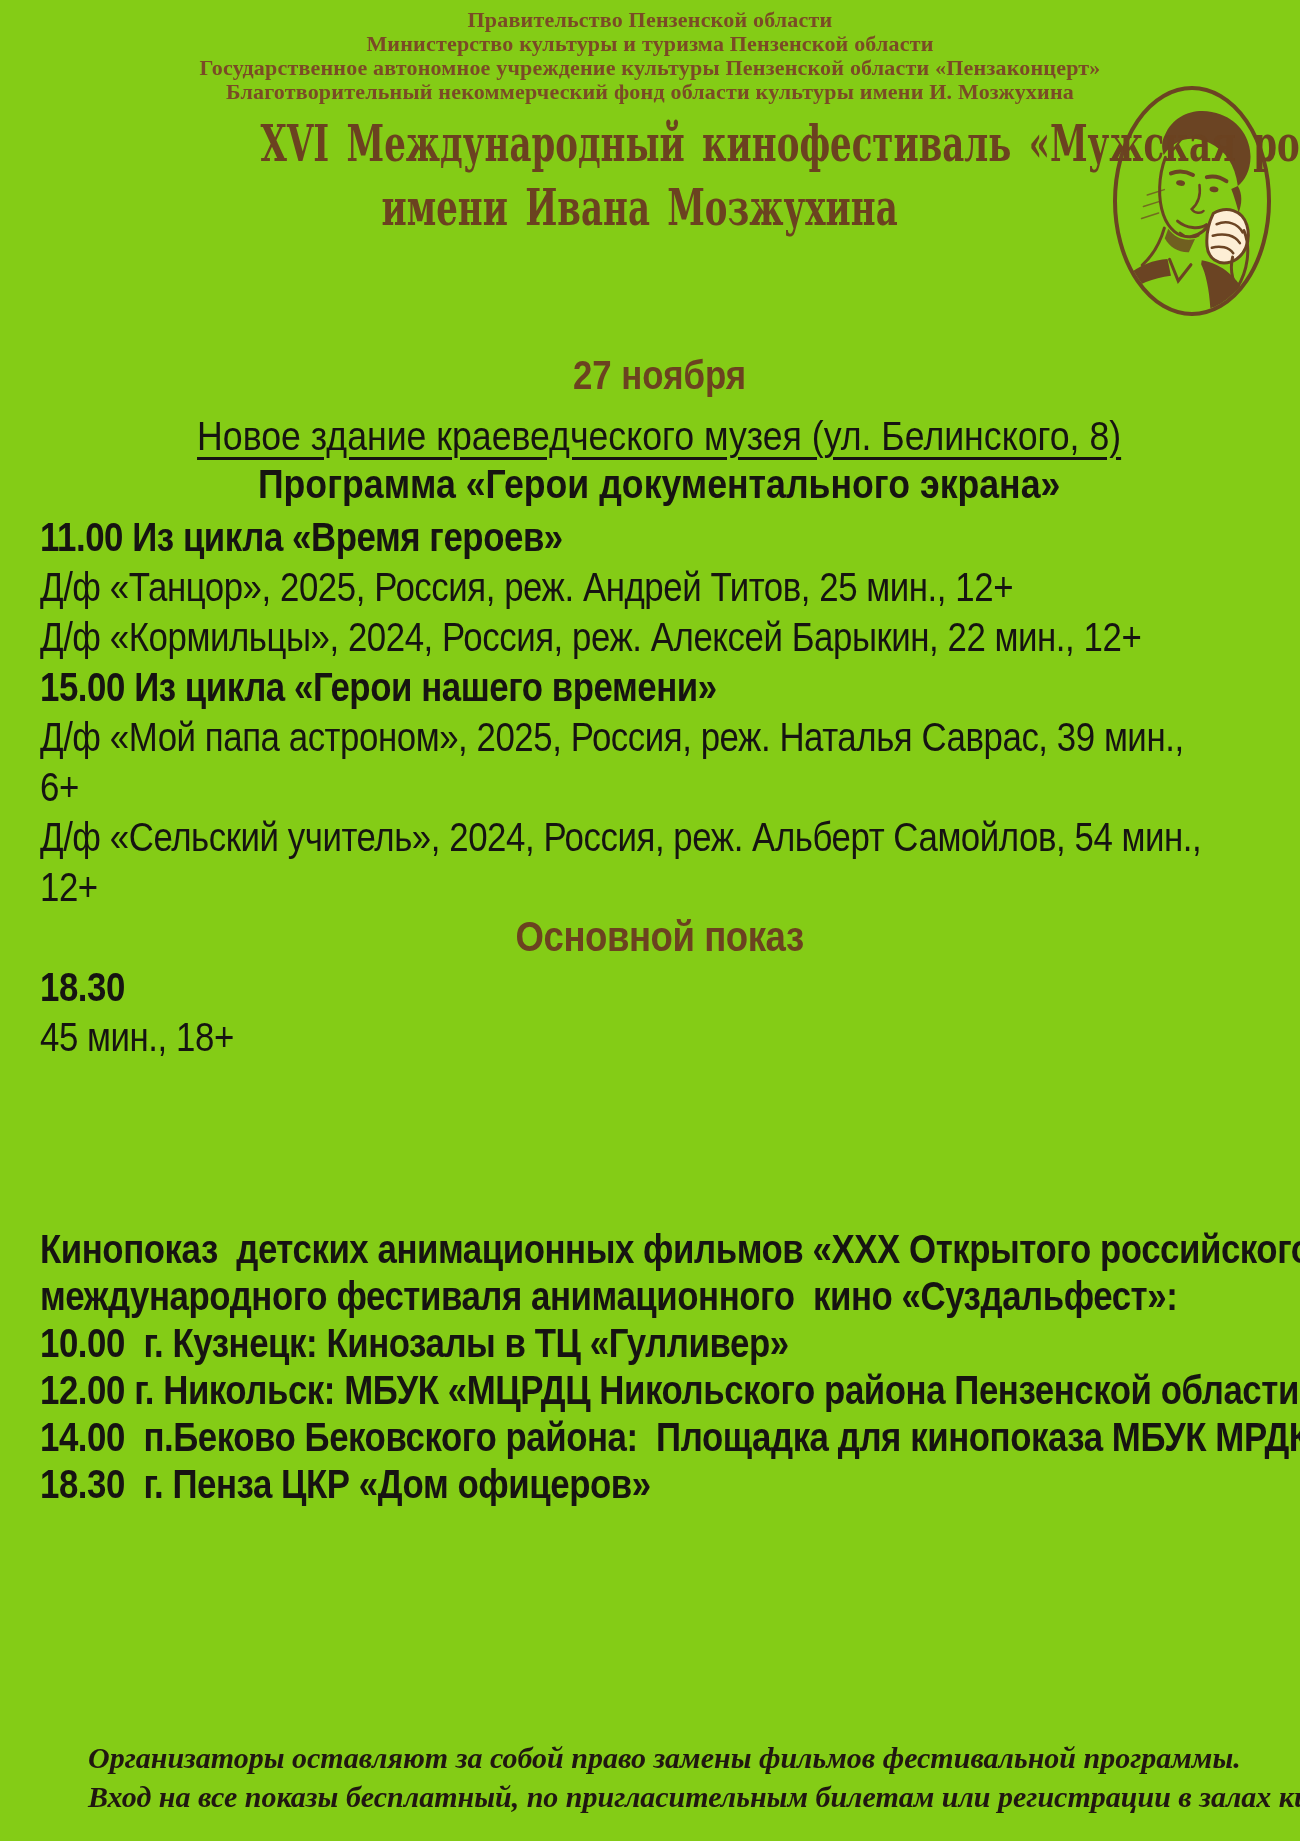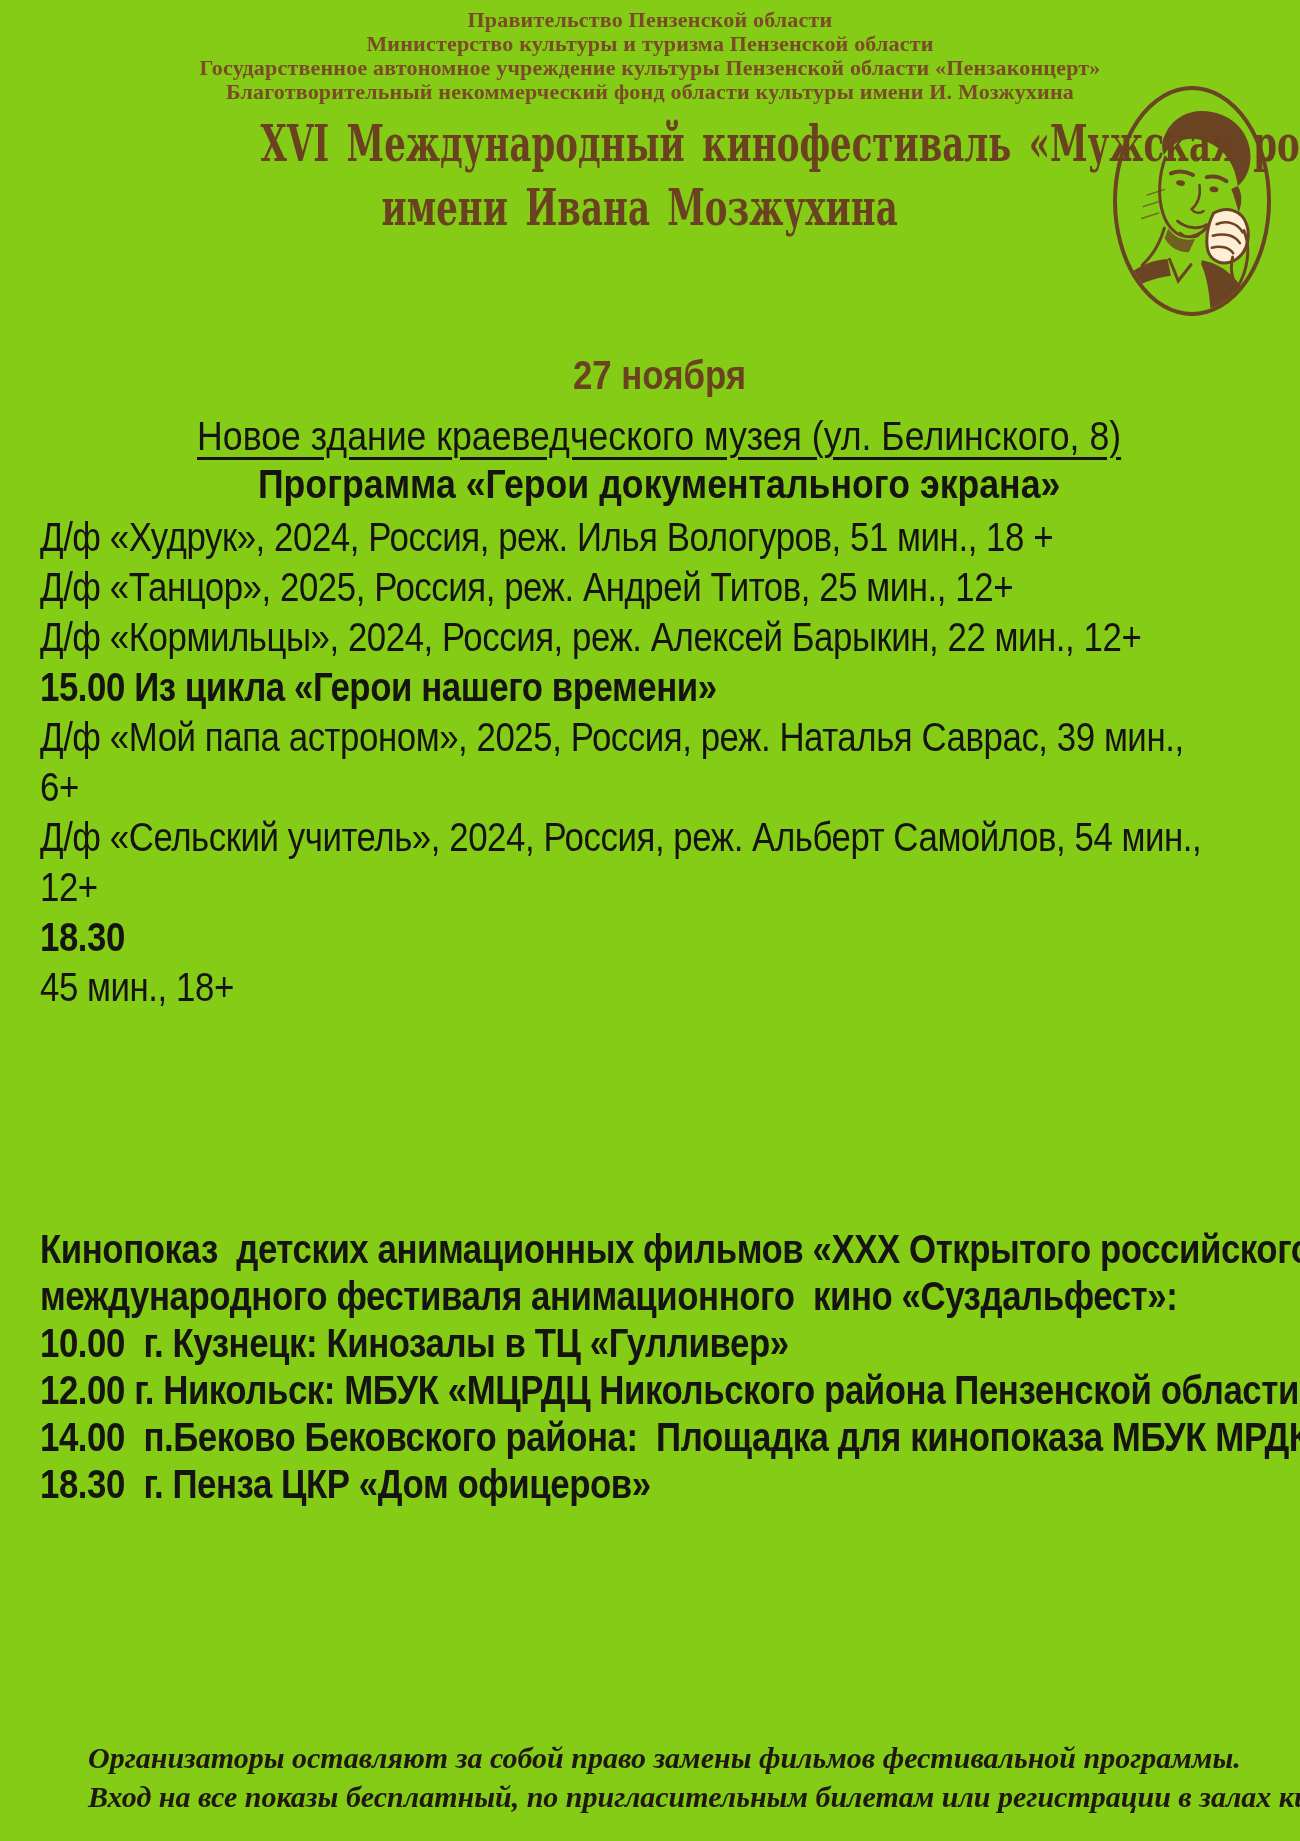--- a/index.html
+++ b/index.html
@@ -135,6 +135,7 @@
   <div class="center-line program-title"><span class="cond-c">Программа «Герои документального экрана»</span></div>
 
   <div class="screenings">
+    <div class="line bold"><span class="cond-l">11.00 Из цикла «Время героев»</span></div>
     <div class="line"><span class="cond-l">Д/ф «Худрук», 2024, Россия, реж. Илья Вологуров, 51 мин., 18 +</span></div>
     <div class="line"><span class="cond-l">Д/ф «Танцор», 2025, Россия, реж. Андрей Титов, 25 мин., 12+</span></div>
     <div class="line"><span class="cond-l">Д/ф «Кормильцы», 2024, Россия, реж. Алексей Барыкин, 22 мин., 12+</span></div>

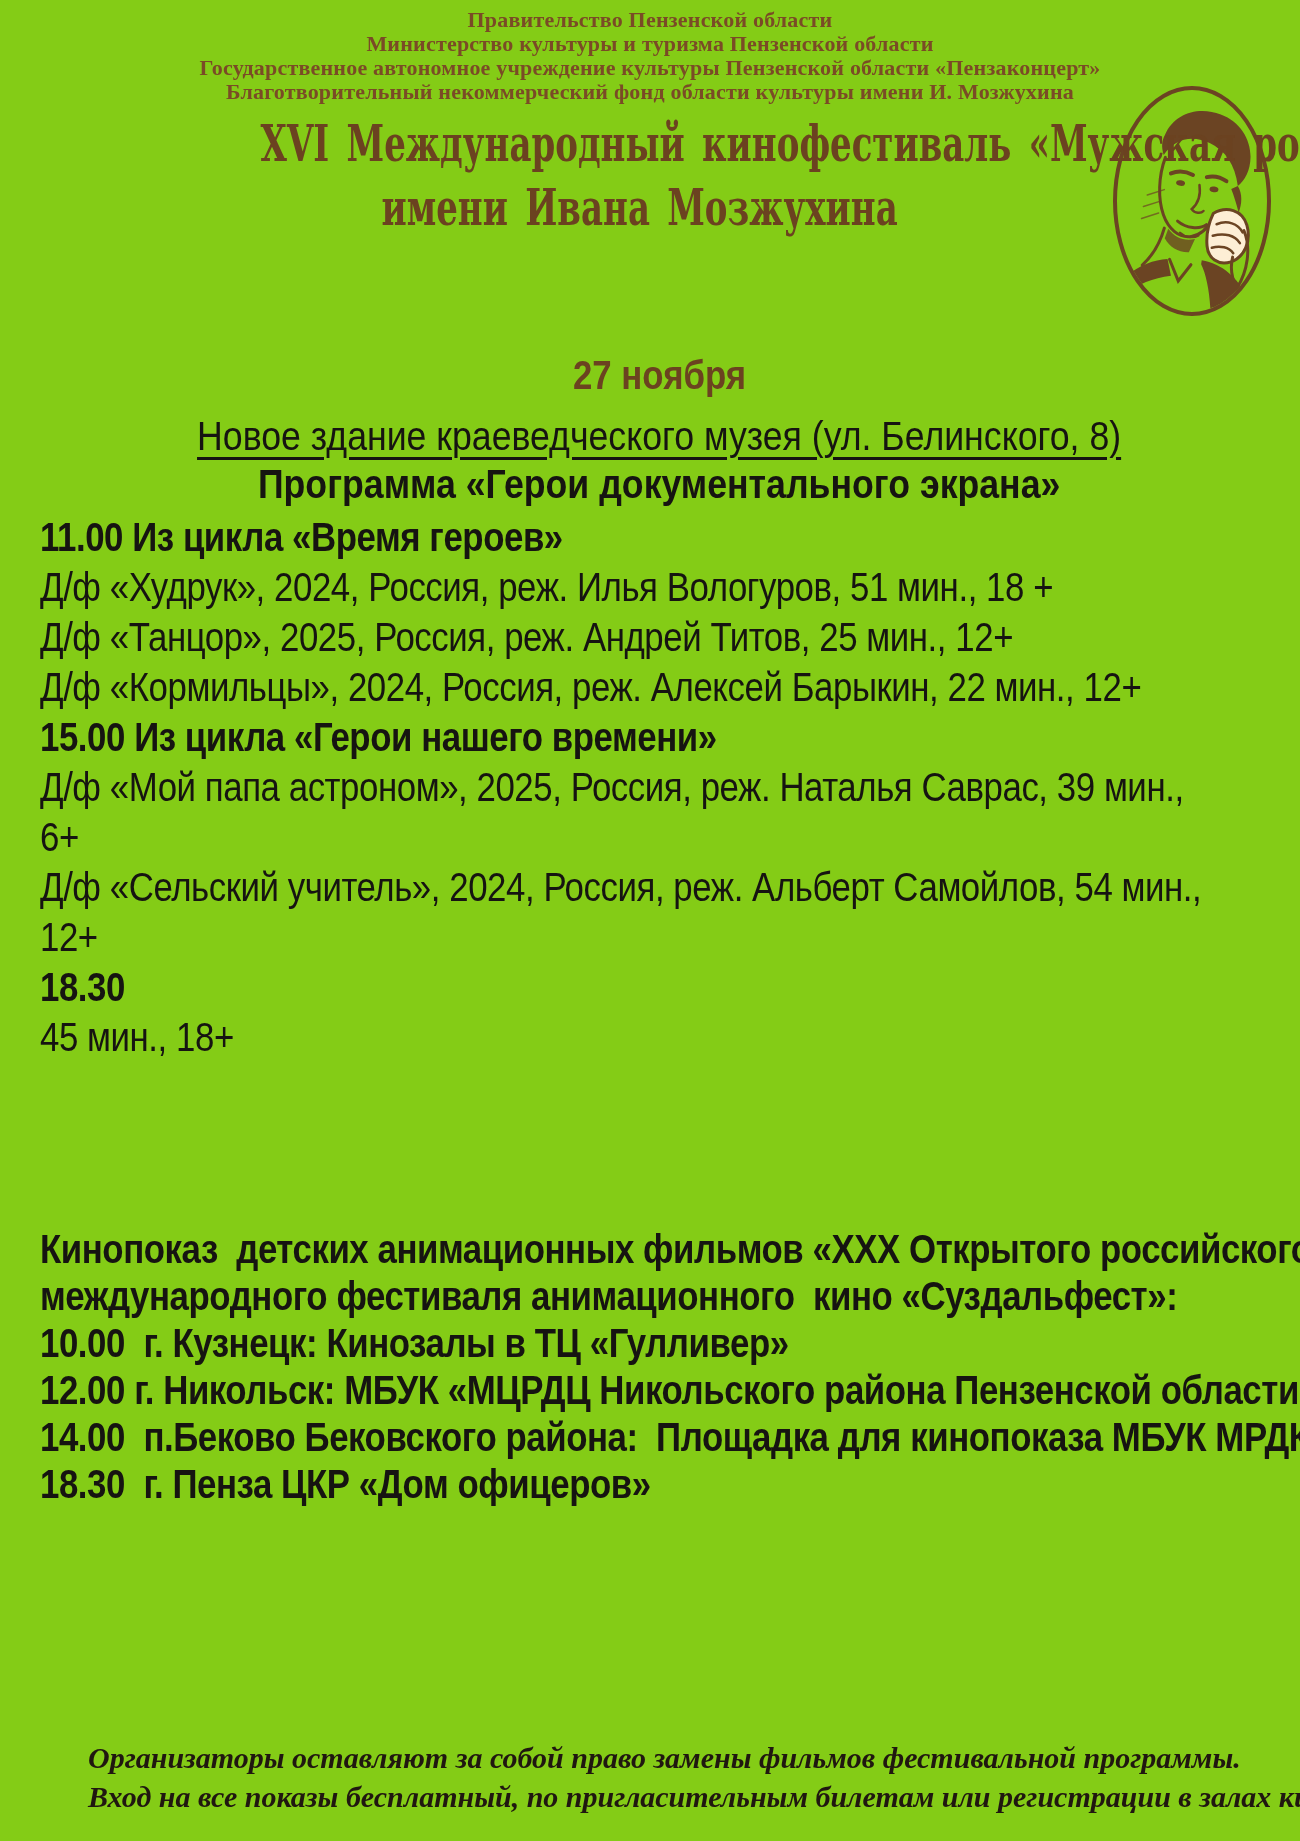--- a/index.html
+++ b/index.html
@@ -136,7 +136,6 @@
 
   <div class="screenings">
     <div class="line bold"><span class="cond-l">11.00 Из цикла «Время героев»</span></div>
-    <div class="line"><span class="cond-l">Д/ф «Худрук», 2024, Россия, реж. Илья Вологуров, 51 мин., 18 +</span></div>
     <div class="line"><span class="cond-l">Д/ф «Танцор», 2025, Россия, реж. Андрей Титов, 25 мин., 12+</span></div>
     <div class="line"><span class="cond-l">Д/ф «Кормильцы», 2024, Россия, реж. Алексей Барыкин, 22 мин., 12+</span></div>
     <div class="line bold"><span class="cond-l">15.00 Из цикла «Герои нашего времени»</span></div>

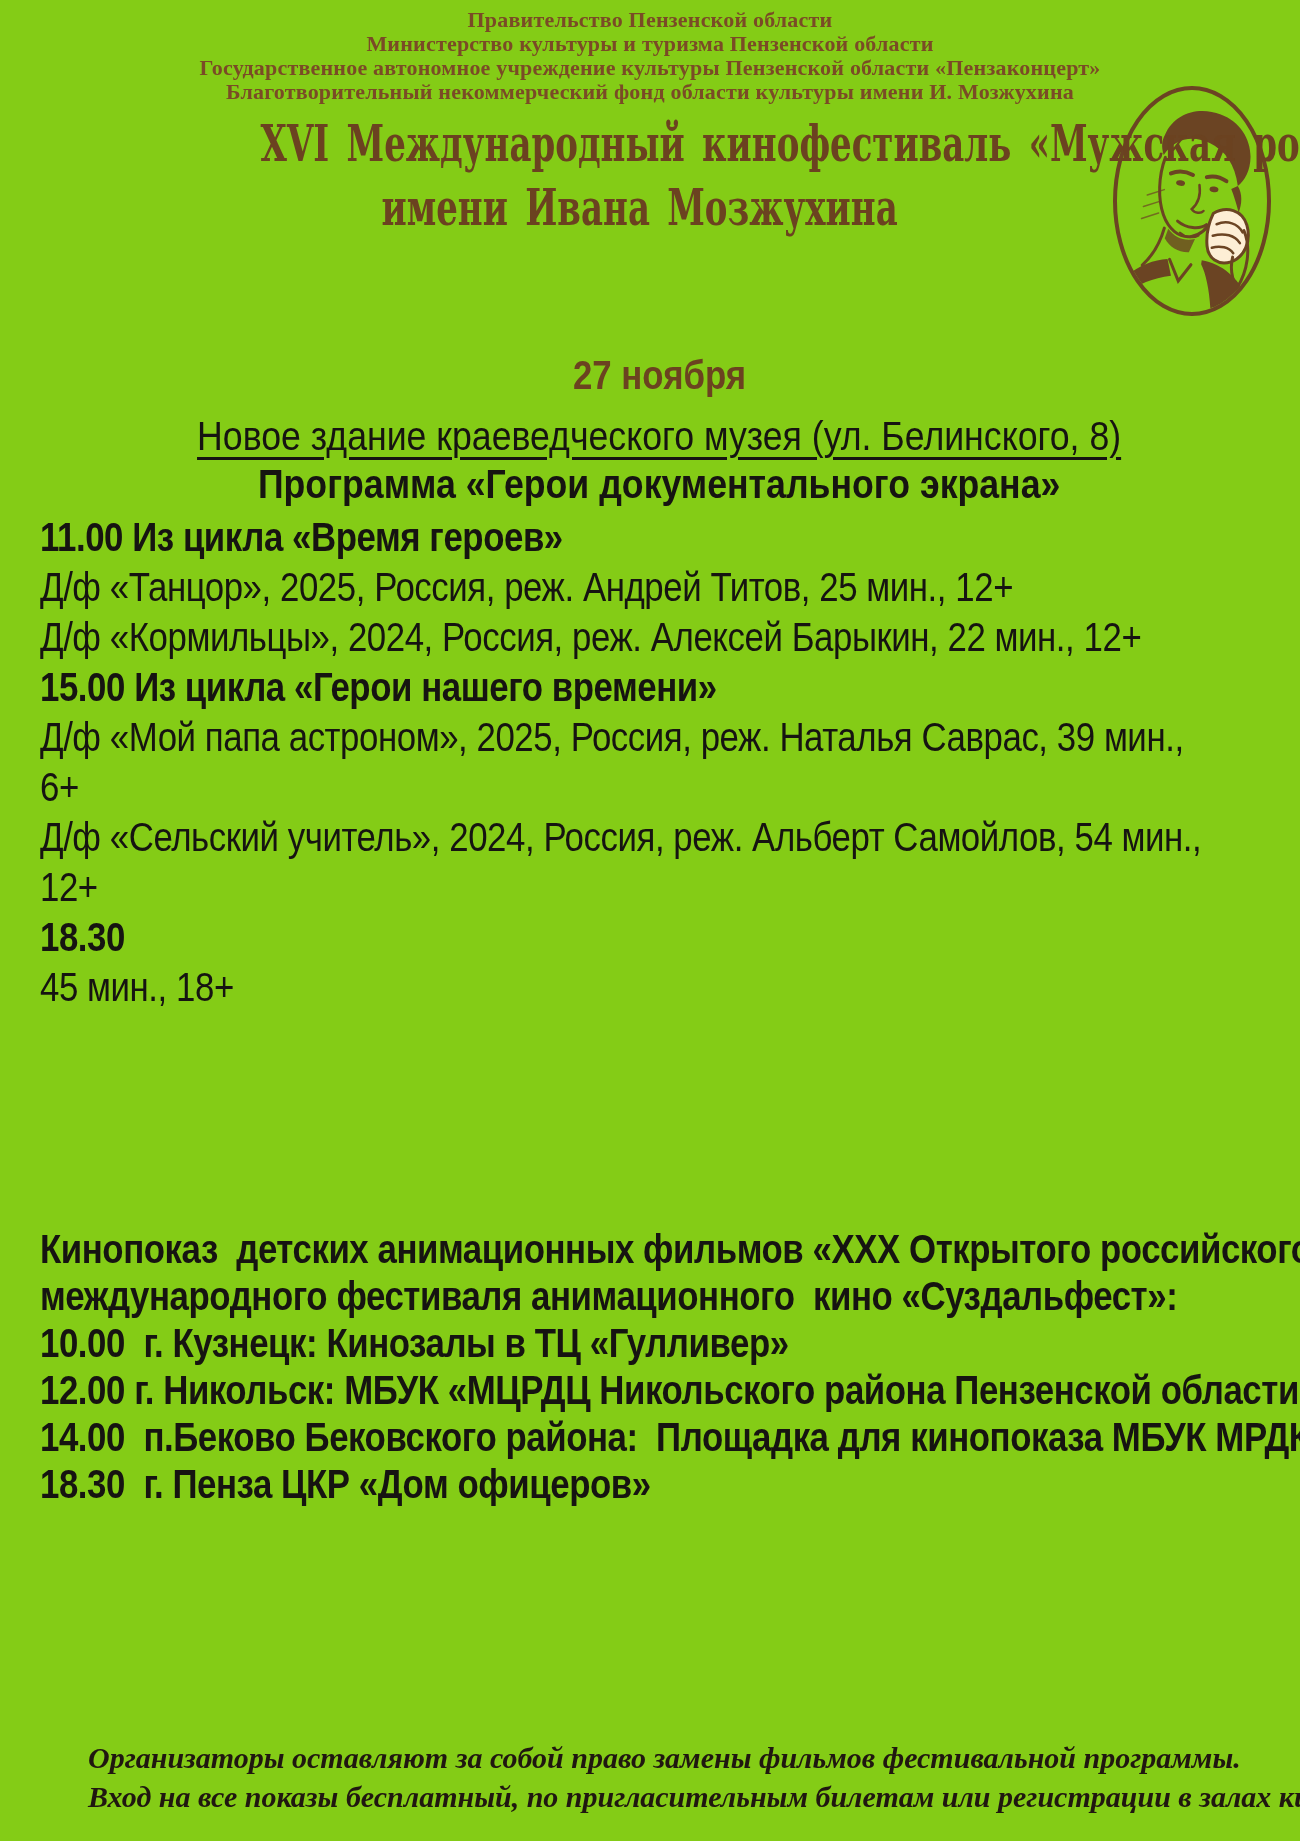--- a/index.html
+++ b/index.html
@@ -143,6 +143,7 @@
     <div class="line"><span class="cond-l">6+</span></div>
     <div class="line"><span class="cond-l">Д/ф «Сельский учитель», 2024, Россия, реж. Альберт Самойлов, 54 мин.,</span></div>
     <div class="line"><span class="cond-l">12+</span></div>
+    <div class="line brown-center"><span class="cond-c">Основной показ</span></div>
     <div class="line bold"><span class="cond-l">18.30</span></div>
     <div class="line"><span class="cond-l">45 мин., 18+</span></div>
   </div>

